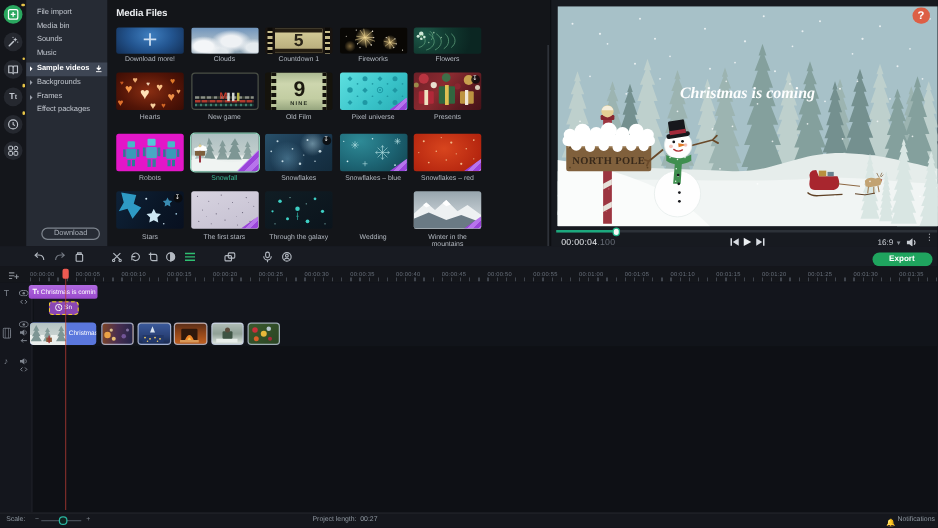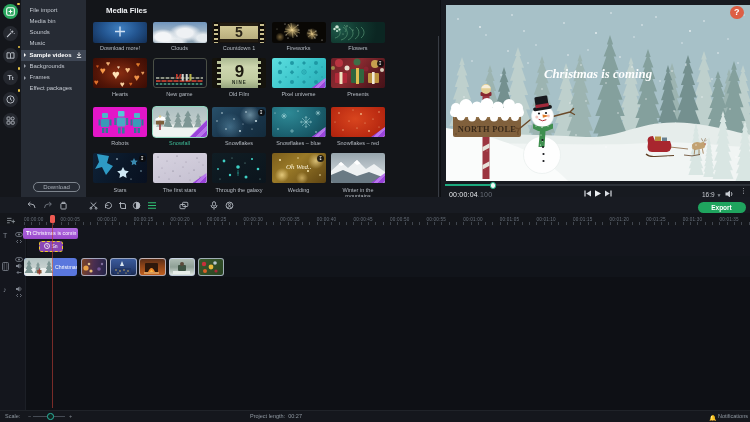--- a/index.html
+++ b/index.html
@@ -19,7 +19,7 @@
 #dlbtn{left:12px;top:181.5px;width:47px;height:10.5px;border:1px solid #7e858e;border-radius:5.5px;color:#a9afb8;font-size:6px;text-align:center;line-height:9.5px;}
 
 #grid{left:86px;top:0;width:354px;height:197px;background:#131519;}
-#grid h1{position:absolute;left:7px;top:6px;font-size:7.8px;color:#eceef1;font-weight:bold;letter-spacing:-0.1px;margin-left:13px;}
+#grid h1{position:absolute;left:7px;top:6px;font-size:7.8px;color:#eceef1;font-weight:bold;letter-spacing:-0.1px;}
 .thumb{position:absolute;width:54px;border-radius:2px;overflow:hidden;}
 .tlabel{position:absolute;width:70px;font-size:5.5px;color:#b6bcc4;text-align:center;line-height:6px;}
 .tlabel.sel{color:#3fbf9a;}

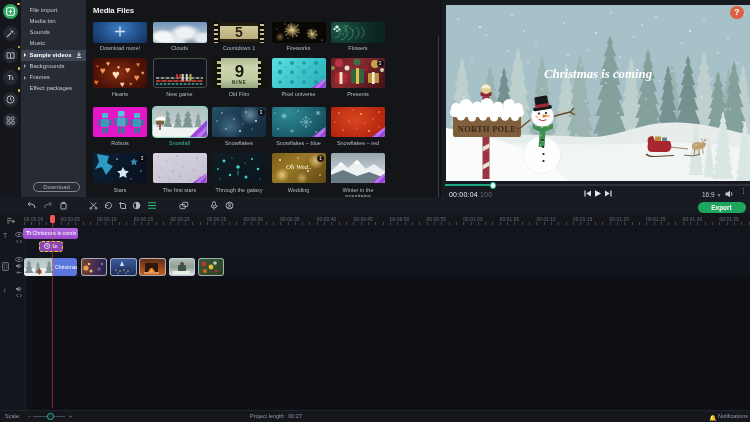--- a/index.html
+++ b/index.html
@@ -427,23 +427,6 @@
           </g>
           <path d="M26 17v6M25 20h2" stroke="#2ea89e" stroke-width=".6"></path>
         </svg>
-    </div>
-    <div class="thumb" style="left:185.5px;top:153px;height:30px;background:
-      radial-gradient(circle 7px at 10px 22px,rgba(250,225,150,.75) 0%,rgba(250,225,150,0) 100%),
-      radial-gradient(circle 8px at 44px 8px,rgba(250,225,150,.7) 0%,rgba(250,225,150,0) 100%),
-      radial-gradient(circle 6px at 30px 25px,rgba(240,210,130,.6) 0%,rgba(240,210,130,0) 100%),
-      linear-gradient(140deg,#7a5c1a 0%,#9a7a28 40%,#5e4412 100%)">
-      <svg width="54" height="30">
-          <g fill="#f8e8b0">
-            <circle cx="8" cy="7" r="1"></circle>
-            <circle cx="20" cy="12" r=".8"></circle>
-            <circle cx="36" cy="18" r="1"></circle>
-            <circle cx="48" cy="22" r=".8"></circle>
-            <circle cx="26" cy="5" r=".7"></circle>
-          </g>
-          <text x="14" y="16" font-size="7" font-style="italic" fill="#fdf6dc" font-family="'Liberation Serif',serif">On Wed..</text>
-        </svg>
-      <div class="badge">↧</div>
     </div>
     <div class="thumb" style="left:245px;top:153px;height:30px;background:linear-gradient(180deg,#97a5ad 0%,#b8c2c8 45%,#d8dee0 100%)">
       <svg width="54" height="30">

